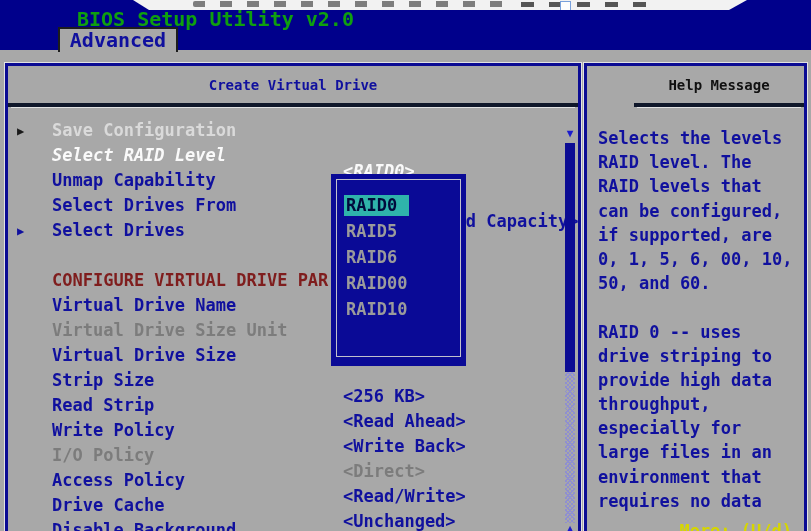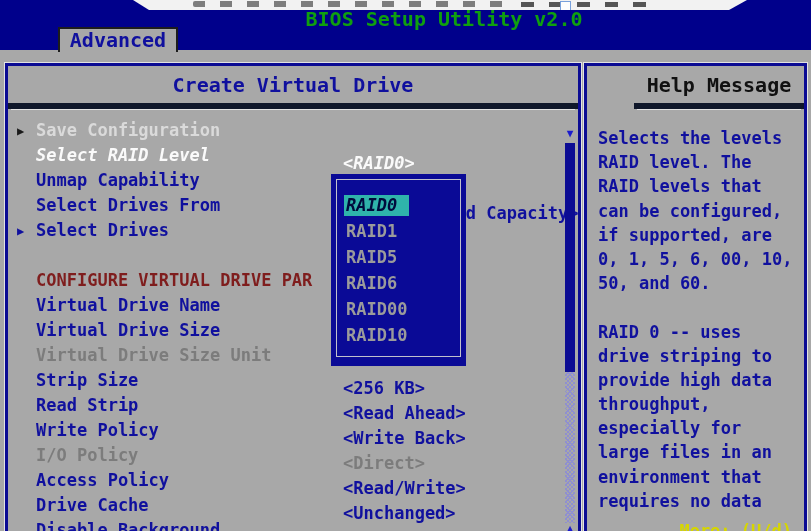--- a/index.html
+++ b/index.html
@@ -20,7 +20,7 @@
   .frag-bluesq{position:absolute;left:427px;top:1px;width:9px;height:8px;
     border:1px solid #78a0dc;background:#fdfdfd;}
   
-  .bios-title{position:absolute;top:7px;left:77px;right:0;text-align:center;
+  .bios-title{position:absolute;top:7px;left:77px;right:0;text-align:left;
     color:#0f9f0f;font-size:20px;z-index:2;white-space:pre;}
   .tab{position:absolute;left:58px;top:27px;width:116px;height:23px;
     background:#a8a8a8;border:2px solid #1c1c1c;border-bottom:none;

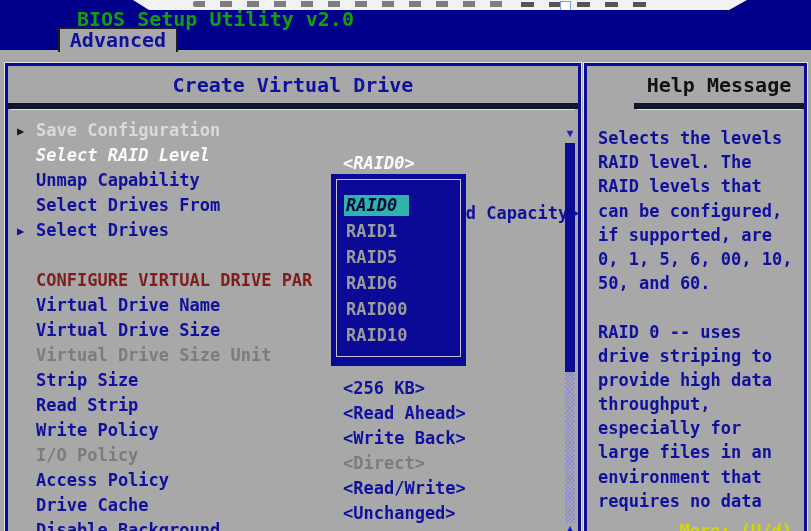--- a/index.html
+++ b/index.html
@@ -30,8 +30,8 @@
   .panel{position:absolute;top:13px;bottom:-8px;border:3px solid #0b0b93;outline:1px solid #e3e3e3;}
   .left-panel{left:5px;width:570px;}
   .right-panel{left:584px;right:4px;}
-  .panel-header{height:37px;border-bottom:6px solid #0f172a;box-shadow:0 4px 0 -3px #e3e3e3;
-    display:flex;align-items:center;justify-content:center;font-size:20px;}
+  .panel-header{height:37px;border-bottom:4px solid #0f172a;box-shadow:0 4px 0 -3px #e3e3e3;
+    display:flex;align-items:center;justify-content:center;font-size:14px;}
   .left-panel .panel-header{color:#10109e;}
   .right-panel .panel-header{color:#111;margin-left:47px;}
   

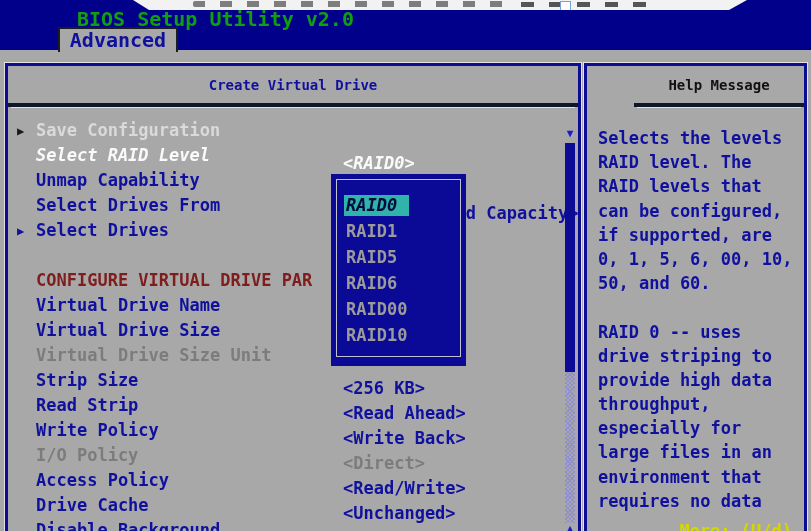--- a/index.html
+++ b/index.html
@@ -38,7 +38,7 @@
   .list{position:absolute;left:0;top:40px;right:0;bottom:0;padding-top:12px;}
   .row{position:relative;height:25px;font-size:17px;}
   .row .arrow{position:absolute;left:9px;top:1px;line-height:25px;font-size:12px;}
-  .row .label{position:absolute;left:28px;top:0;line-height:25px;white-space:pre;}
+  .row .label{position:absolute;left:44px;top:0;line-height:25px;white-space:pre;}
   .row .value{position:absolute;left:335px;top:8px;line-height:25px;white-space:pre;}
   .state-white{color:#dadada;}
   .state-selected{color:#fafafa;font-style:italic;}

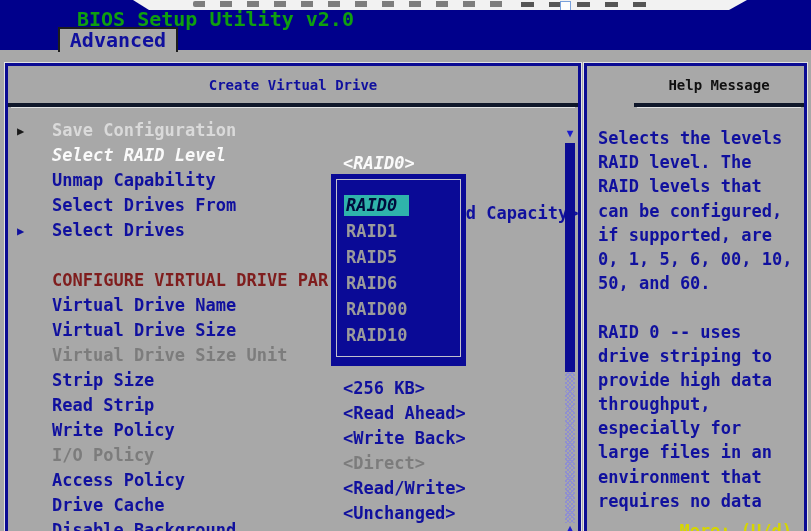--- a/index.html
+++ b/index.html
@@ -39,7 +39,7 @@
   .row{position:relative;height:25px;font-size:17px;}
   .row .arrow{position:absolute;left:9px;top:1px;line-height:25px;font-size:12px;}
   .row .label{position:absolute;left:44px;top:0;line-height:25px;white-space:pre;}
-  .row .value{position:absolute;left:335px;top:8px;line-height:25px;white-space:pre;}
+  .row .value{position:absolute;left:335px;top:16px;line-height:25px;white-space:pre;}
   .state-white{color:#dadada;}
   .state-selected{color:#fafafa;font-style:italic;}
   .state-blue{color:#10109e;}

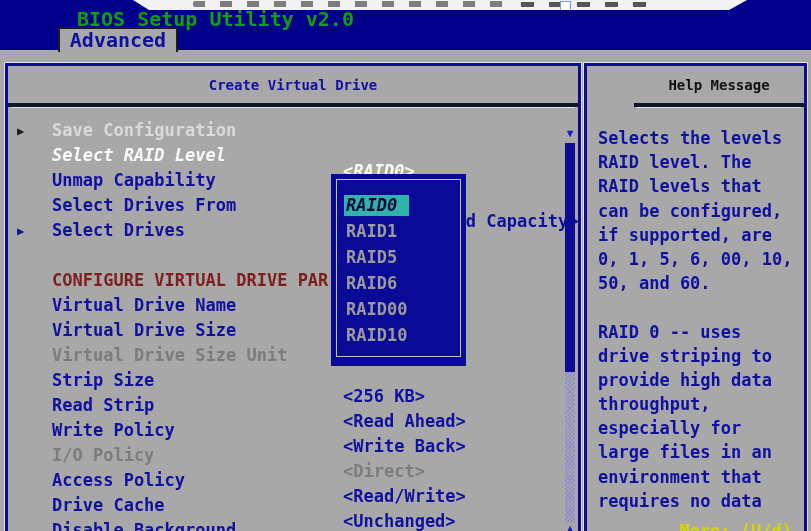--- a/index.html
+++ b/index.html
@@ -70,7 +70,7 @@
     border:1px solid #c0c0cc;padding-top:12px;}
   .option{height:26px;line-height:26px;padding-left:9px;color:#9b9b9b;font-size:17px;}
   .option .opt-label{display:inline-block;line-height:21px;}
-  .option.selected .opt-label{background:#2fb3ab;color:#000a3c;padding:0 12px 0 2px;margin-left:-2px;font-style:italic;}
+  .option.selected .opt-label{background:#2fb3ab;color:#000a3c;padding:0 12px 0 2px;margin-left:-2px;}
 </style>
 </head>
 <body>

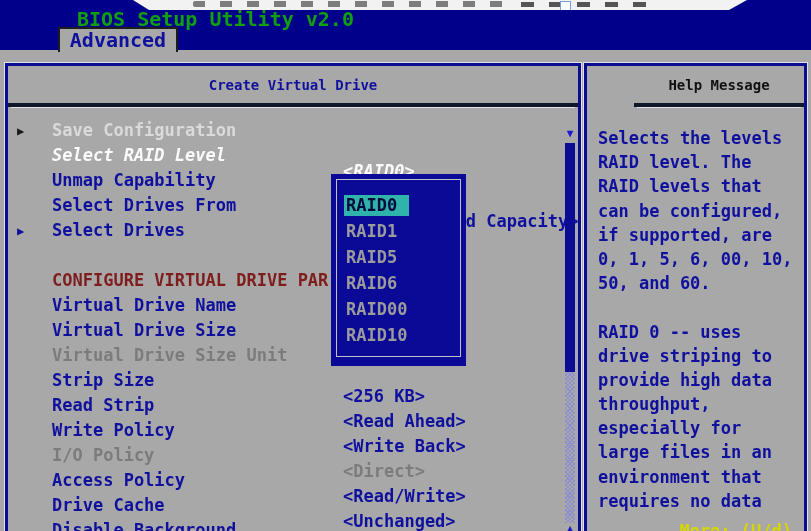--- a/index.html
+++ b/index.html
@@ -217,9 +217,6 @@
     <span class="opt-label">RAID0</span>
   </div>
         <div class="option">
-    <span class="opt-label">RAID1</span>
-  </div>
-        <div class="option">
     <span class="opt-label">RAID5</span>
   </div>
         <div class="option">

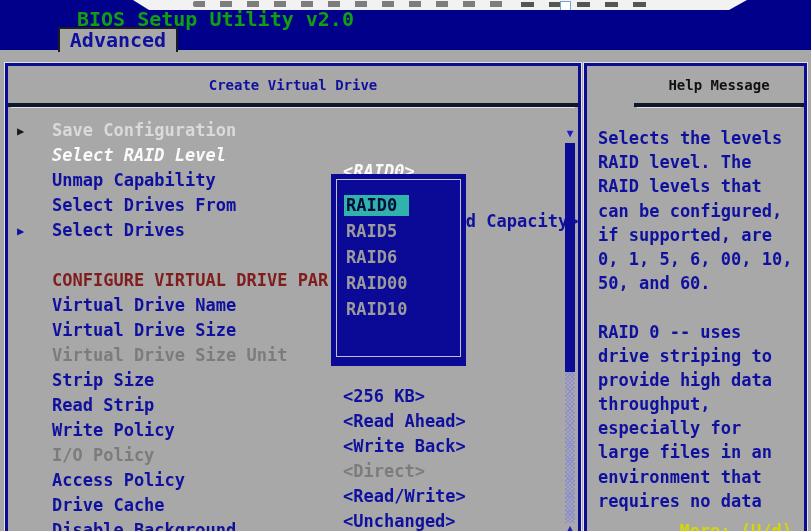--- a/index.html
+++ b/index.html
@@ -132,14 +132,14 @@
     <span class="label">Virtual Drive Name</span>
 
   </div>
+          <div class="row state-dim">
+
+    <span class="label">Virtual Drive Size Unit</span>
+
+  </div>
           <div class="row state-blue">
 
     <span class="label">Virtual Drive Size</span>
-
-  </div>
-          <div class="row state-dim">
-
-    <span class="label">Virtual Drive Size Unit</span>
 
   </div>
           <div class="row state-blue">

